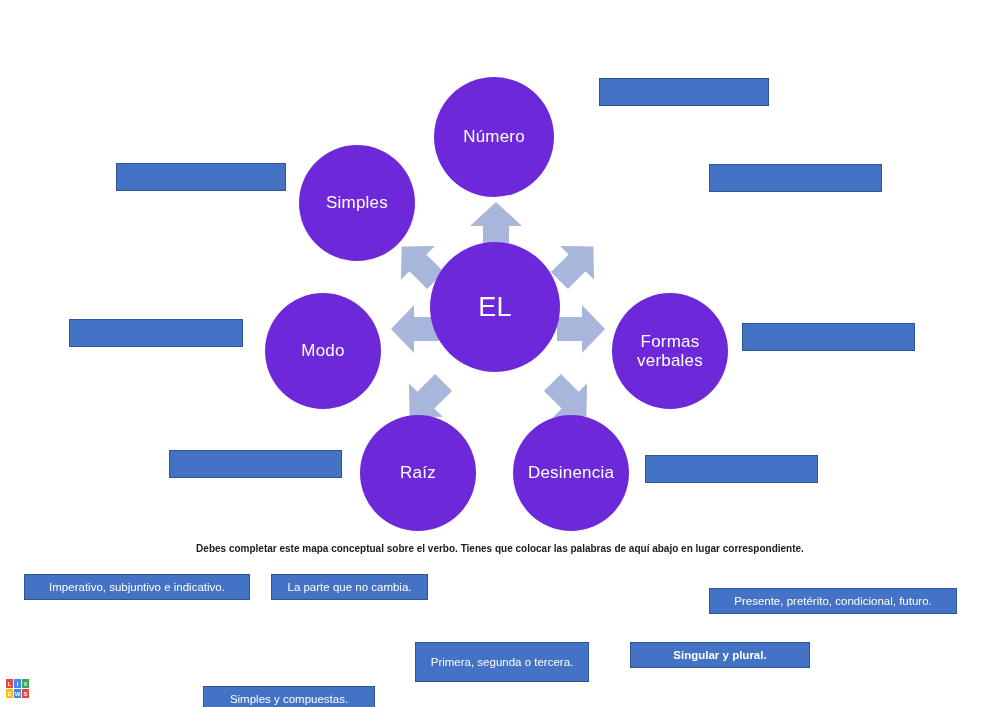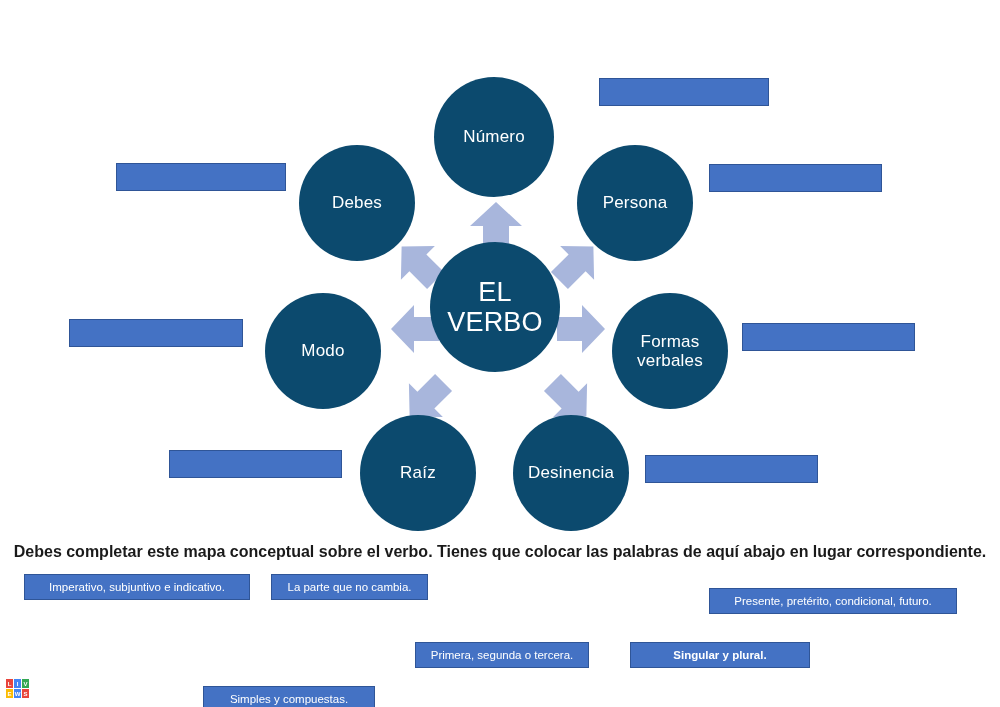--- a/index.html
+++ b/index.html
@@ -24,7 +24,7 @@
   .node {
     position: absolute;
     border-radius: 50%;
-    background: #0c4a6e;
+    background: #6d28d9;
     color: #ffffff;
     display: flex;
     align-items: center;

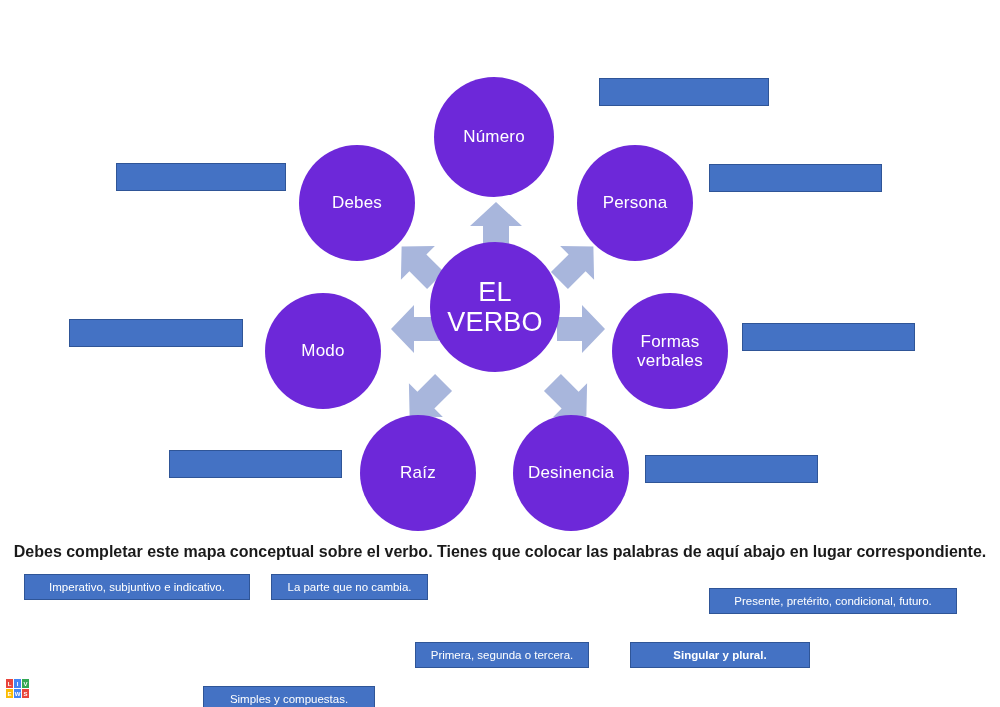--- a/index.html
+++ b/index.html
@@ -212,7 +212,7 @@
   </div>
 
   <div class="node satellite" style="left:299px; top:145px; width:116px; height:116px;">
-    <span>Debes</span>
+    <span>Simples</span>
   </div>
 
   <div class="instructions">Debes completar este mapa conceptual sobre el verbo. Tienes que colocar las palabras de aquí abajo en lugar correspondiente.</div>

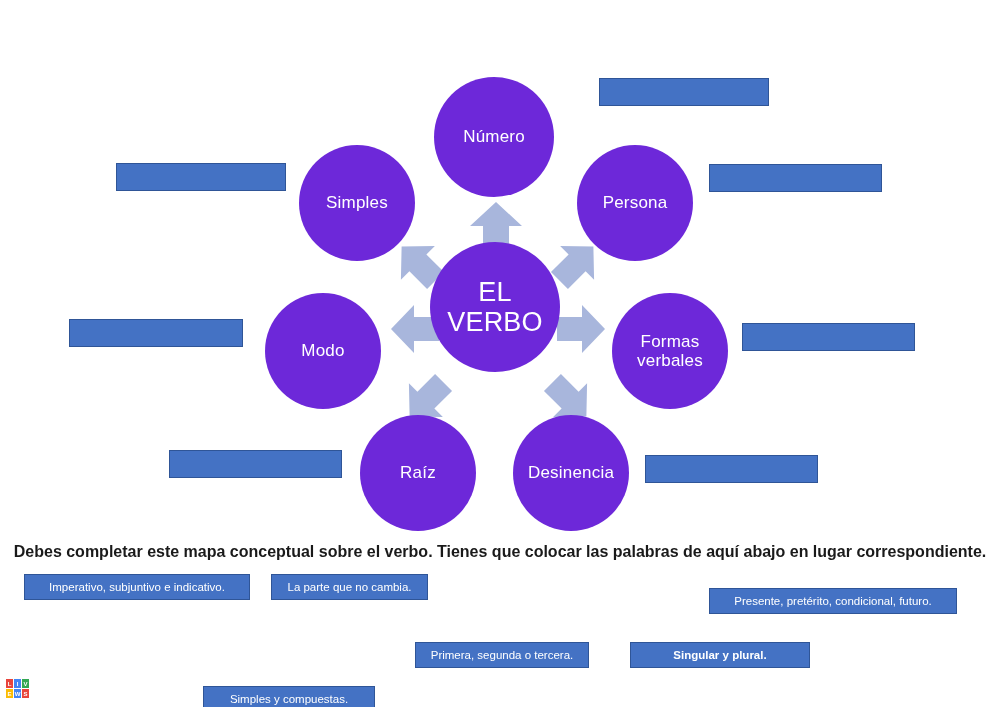--- a/index.html
+++ b/index.html
@@ -188,9 +188,6 @@
     <span>Número</span>
   </div>
 
-  <div class="node satellite" style="left:577px; top:145px; width:116px; height:116px;">
-    <span>Persona</span>
-  </div>
 
   <div class="node satellite" style="left:612px; top:293px; width:116px; height:116px;">
     <span>

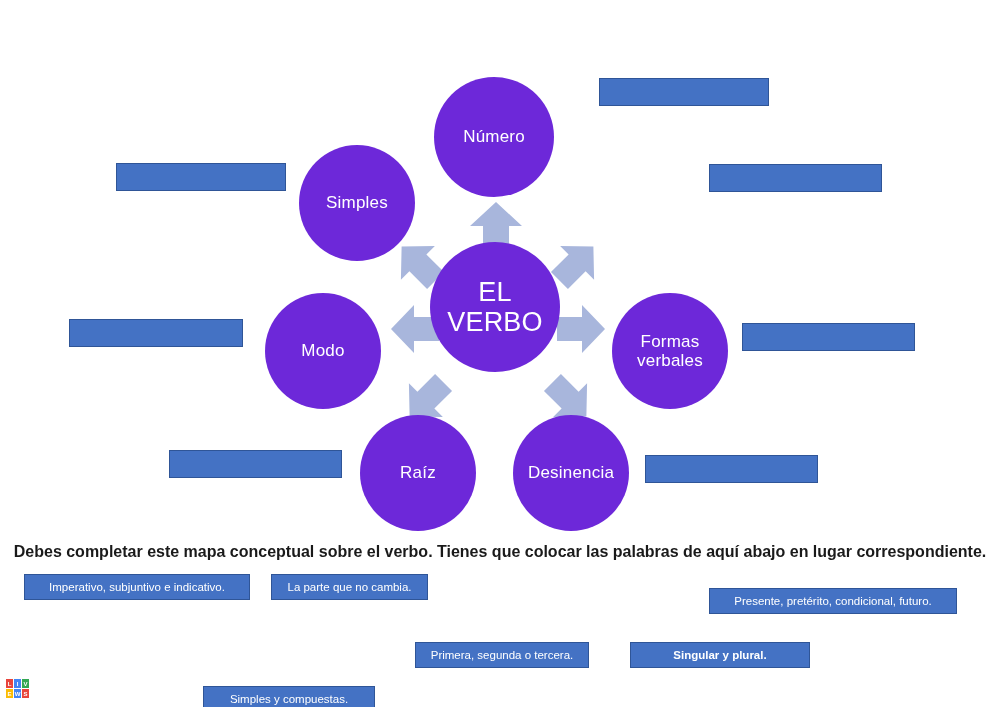--- a/index.html
+++ b/index.html
@@ -180,7 +180,6 @@
   <div class="node center" style="left:430px; top:242px; width:130px; height:130px;">
     <span>
       <span>EL</span><br>
-      <span>VERBO</span>
     </span>
   </div>
 

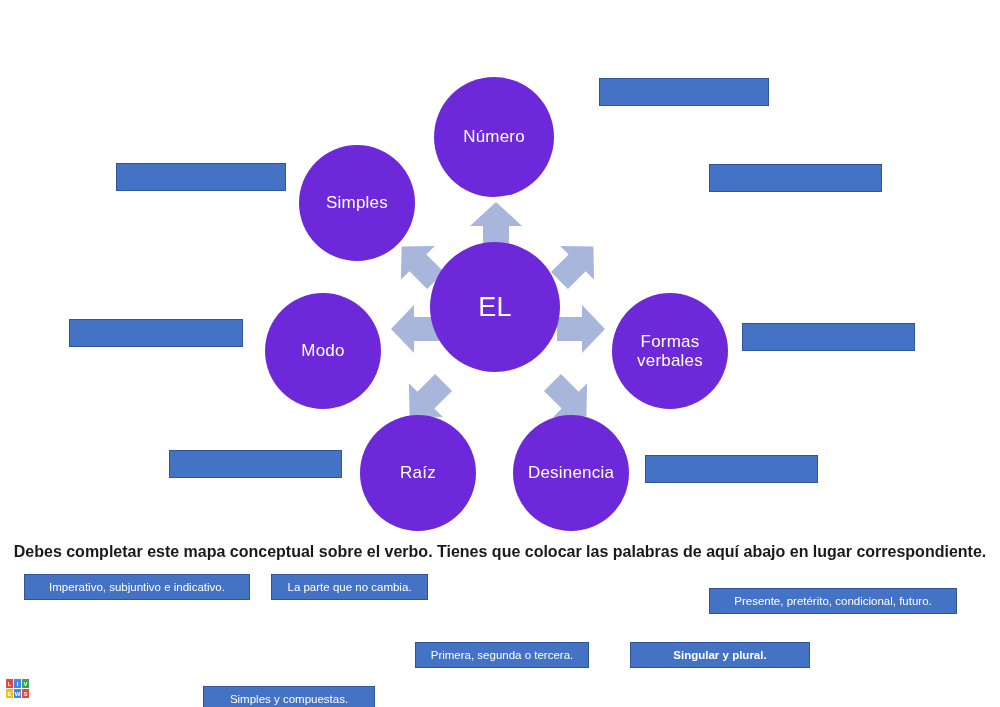--- a/index.html
+++ b/index.html
@@ -64,7 +64,7 @@
     top: 543px;
     width: 1000px;
     text-align: center;
-    font-size: 16px;
+    font-size: 10px;
     color: #1a1a1a;
     font-weight: 700;
   }

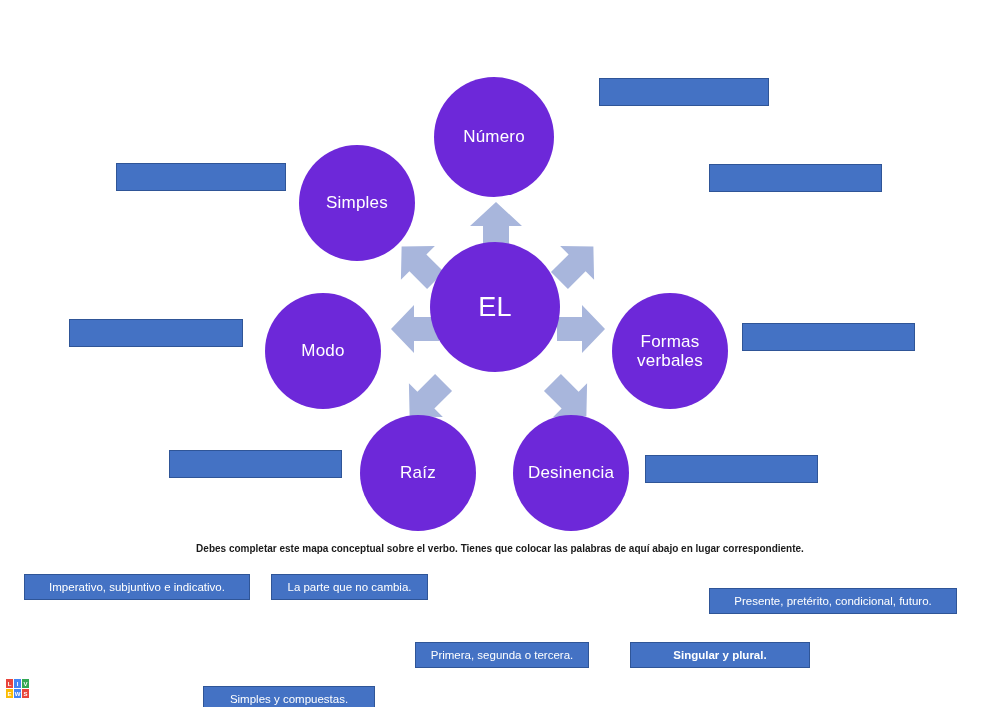--- a/index.html
+++ b/index.html
@@ -230,7 +230,7 @@
     <span>Simples y compuestas.</span>
   </div>
 
-  <div class="chip" style="left:415px; top:642px; width:174px; height:26px;">
+  <div class="chip" style="left:415px; top:642px; width:174px; height:40px;">
     <span>Primera, segunda o tercera.</span>
   </div>
 

